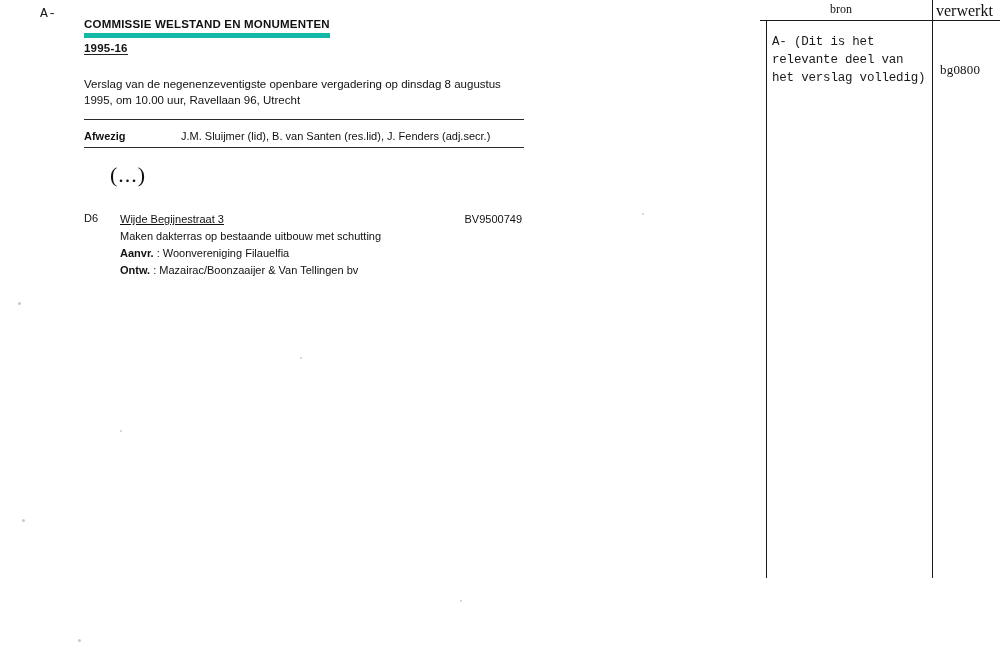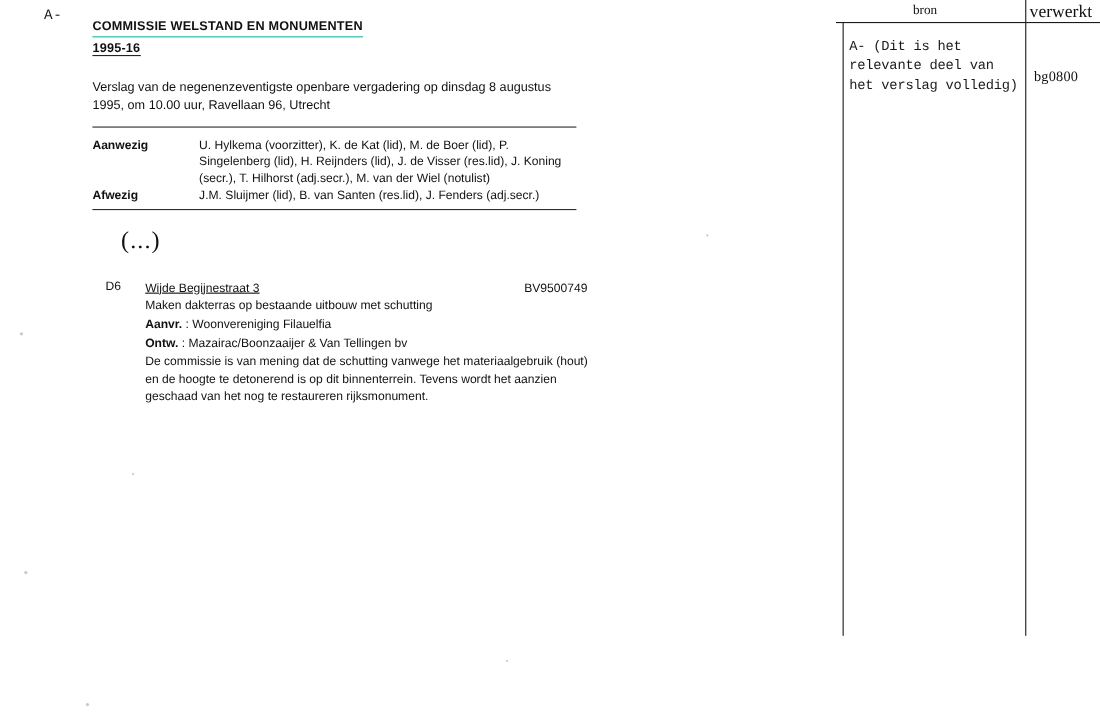--- a/index.html
+++ b/index.html
@@ -52,7 +52,7 @@
     font-weight: bold;
     letter-spacing: 0.2px;
     line-height: 1.35;
-    border-bottom: 1px solid #14b8a6;
+    border-bottom: 5px solid #14b8a6;
     display: inline-block;
     padding-bottom: 0px;
   }

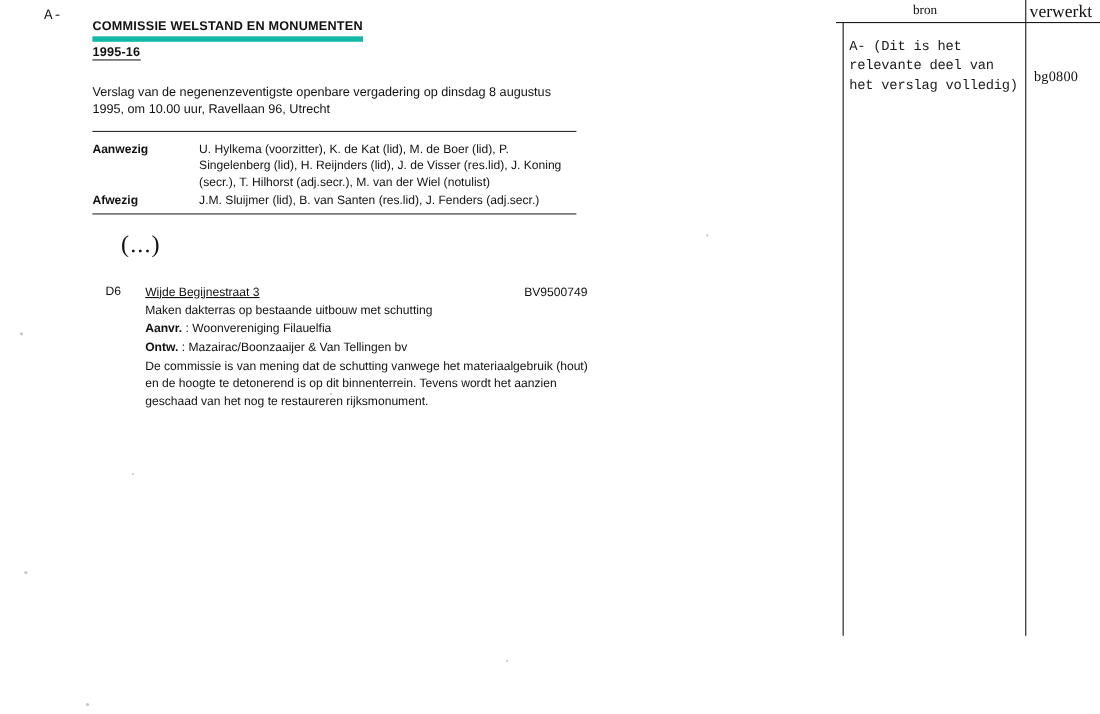--- a/index.html
+++ b/index.html
@@ -247,10 +247,6 @@
 
   <table class="attend-table">
     <tbody>
-        <tr>
-      <td class="attend-label">Aanwezig</td>
-      <td class="attend-value">U. Hylkema (voorzitter), K. de Kat (lid), M. de Boer (lid), P. Singelenberg (lid), H. Reijnders (lid), J. de Visser (res.lid), J. Koning (secr.), T. Hilhorst (adj.secr.), M. van der Wiel (notulist)</td>
-    </tr>
     <tr>
       <td class="attend-label">Afwezig</td>
       <td class="attend-value">J.M. Sluijmer (lid), B. van Santen (res.lid), J. Fenders (adj.secr.)</td>

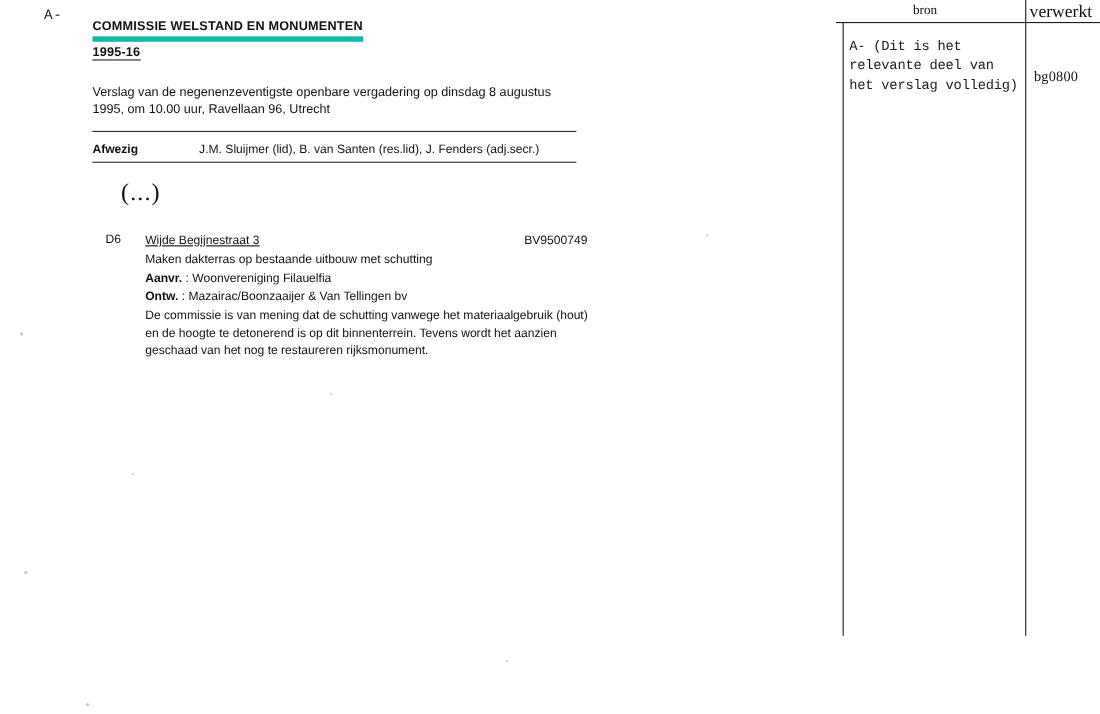--- a/index.html
+++ b/index.html
@@ -120,7 +120,6 @@
     margin-top: 24px;
     position: relative;
     width: 450px;
-    margin-left: 12px;
   }
   .item-code {
     position: absolute;

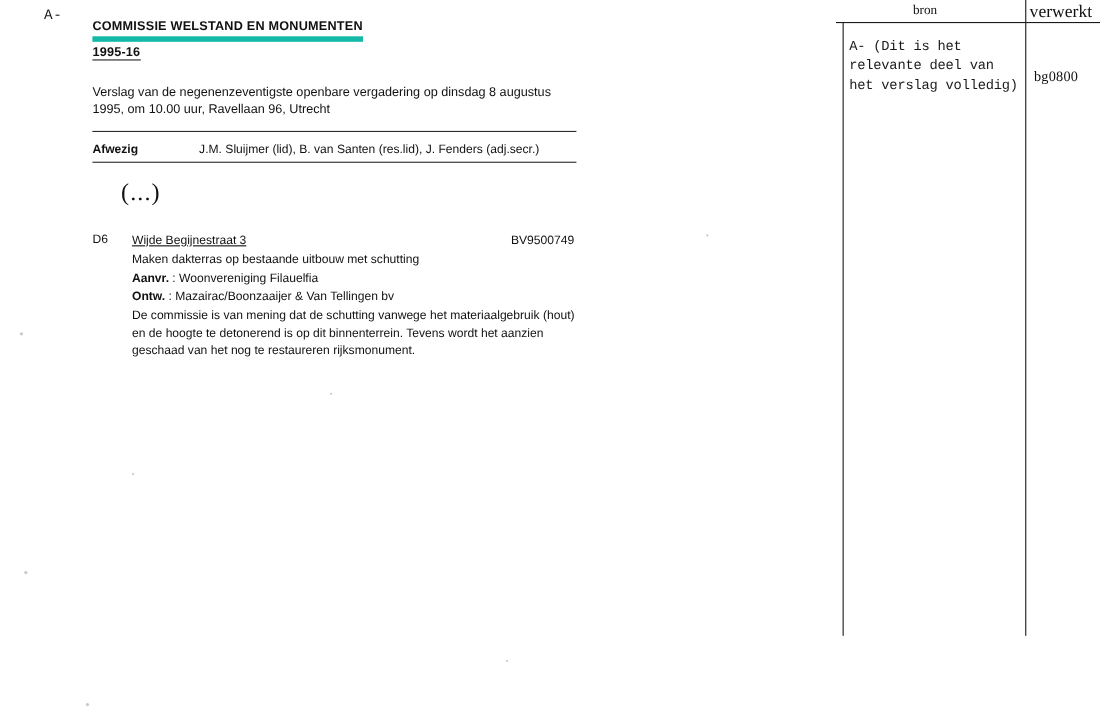--- a/index.html
+++ b/index.html
@@ -273,7 +273,6 @@
         <b>Ontw.</b>
         <span>: Mazairac/Boonzaaijer &amp; Van Tellingen bv</span>
       </div>
-      <div class="para">De commissie is van mening dat de schutting vanwege het materiaalgebruik (hout) en de hoogte te detonerend is op dit binnenterrein. Tevens wordt het aanzien geschaad van het nog te restaureren rijksmonument.</div>
     </div>
   </div>
 

